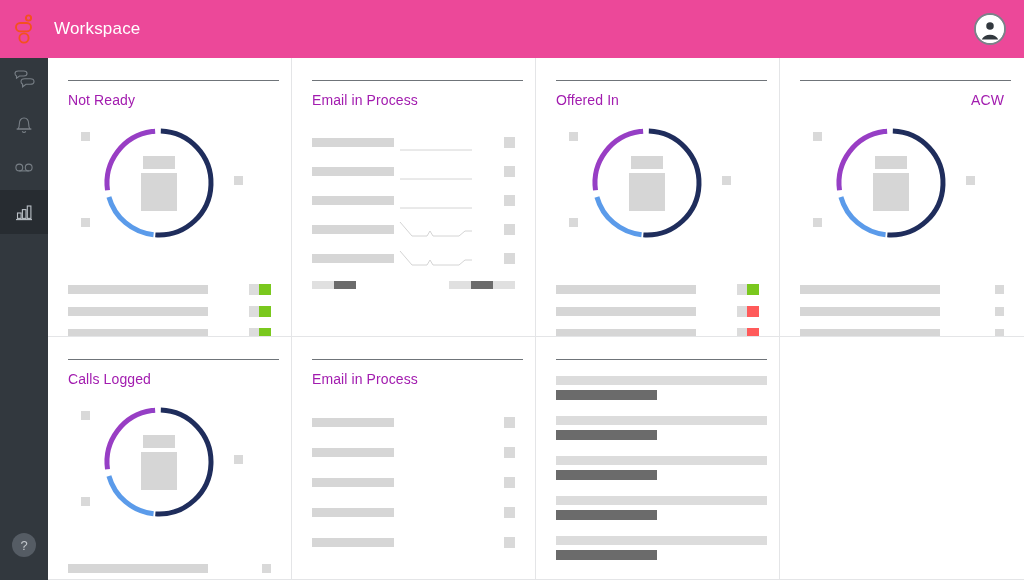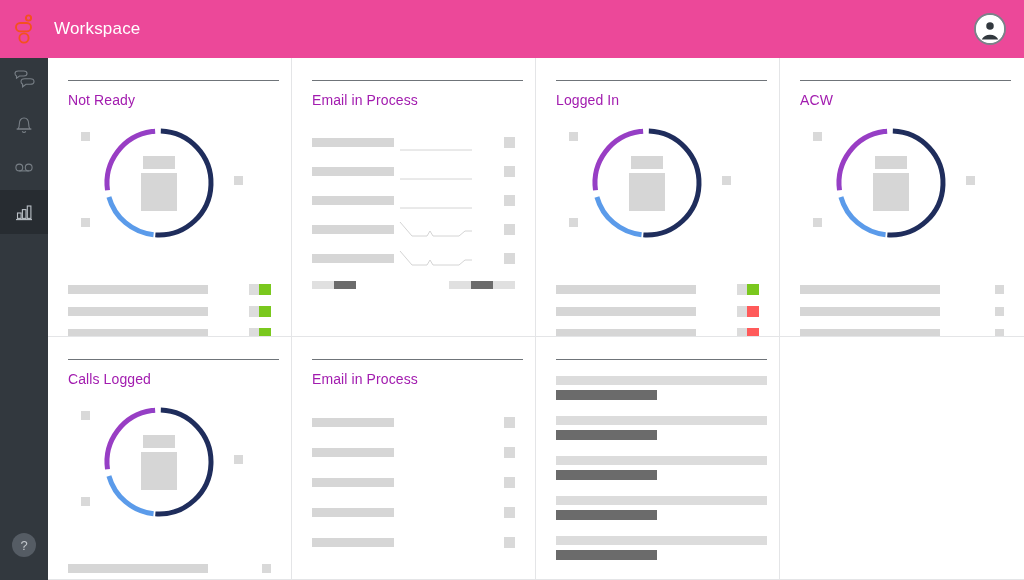--- a/index.html
+++ b/index.html
@@ -329,7 +329,7 @@
 
     <div class="card">
       <div class="card-rule"></div>
-      <div class="card-title">Logged In</div>
+      <div class="card-title">Offered In</div>
       <div class="donut-zone">
         <svg class="donut" width="122" height="122" viewBox="0 0 122 122">
           <defs>

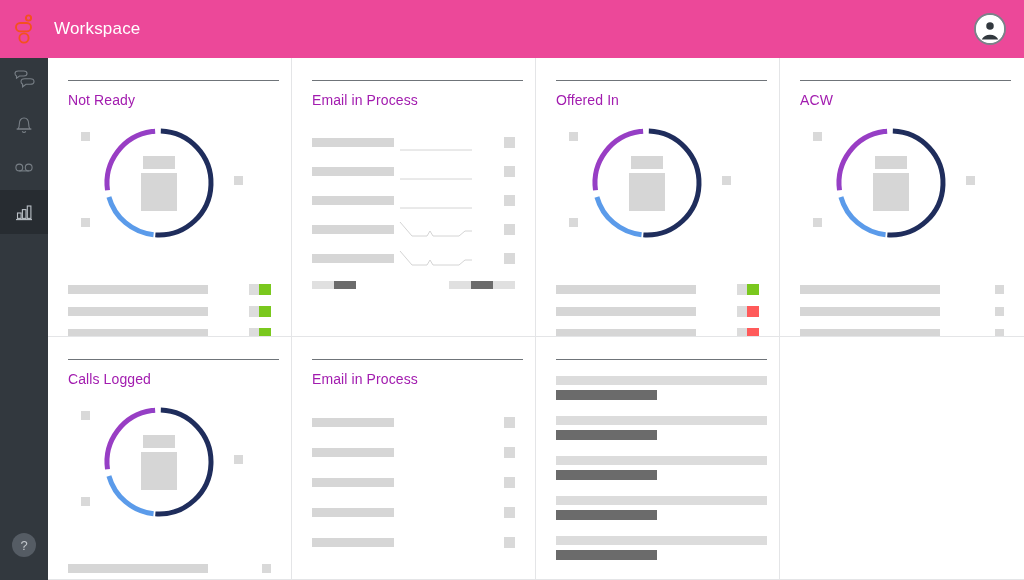--- a/index.html
+++ b/index.html
@@ -83,7 +83,7 @@
     overflow: hidden;
   }
   .card.blank { border-right: none; }
-  .card:nth-child(4) { border-right: none; }
+  .card:nth-child(4) { border-right: none; text-align: right; }
   .card-rule {
     width: 211px; height: 1px;
     background: #6f7479;

